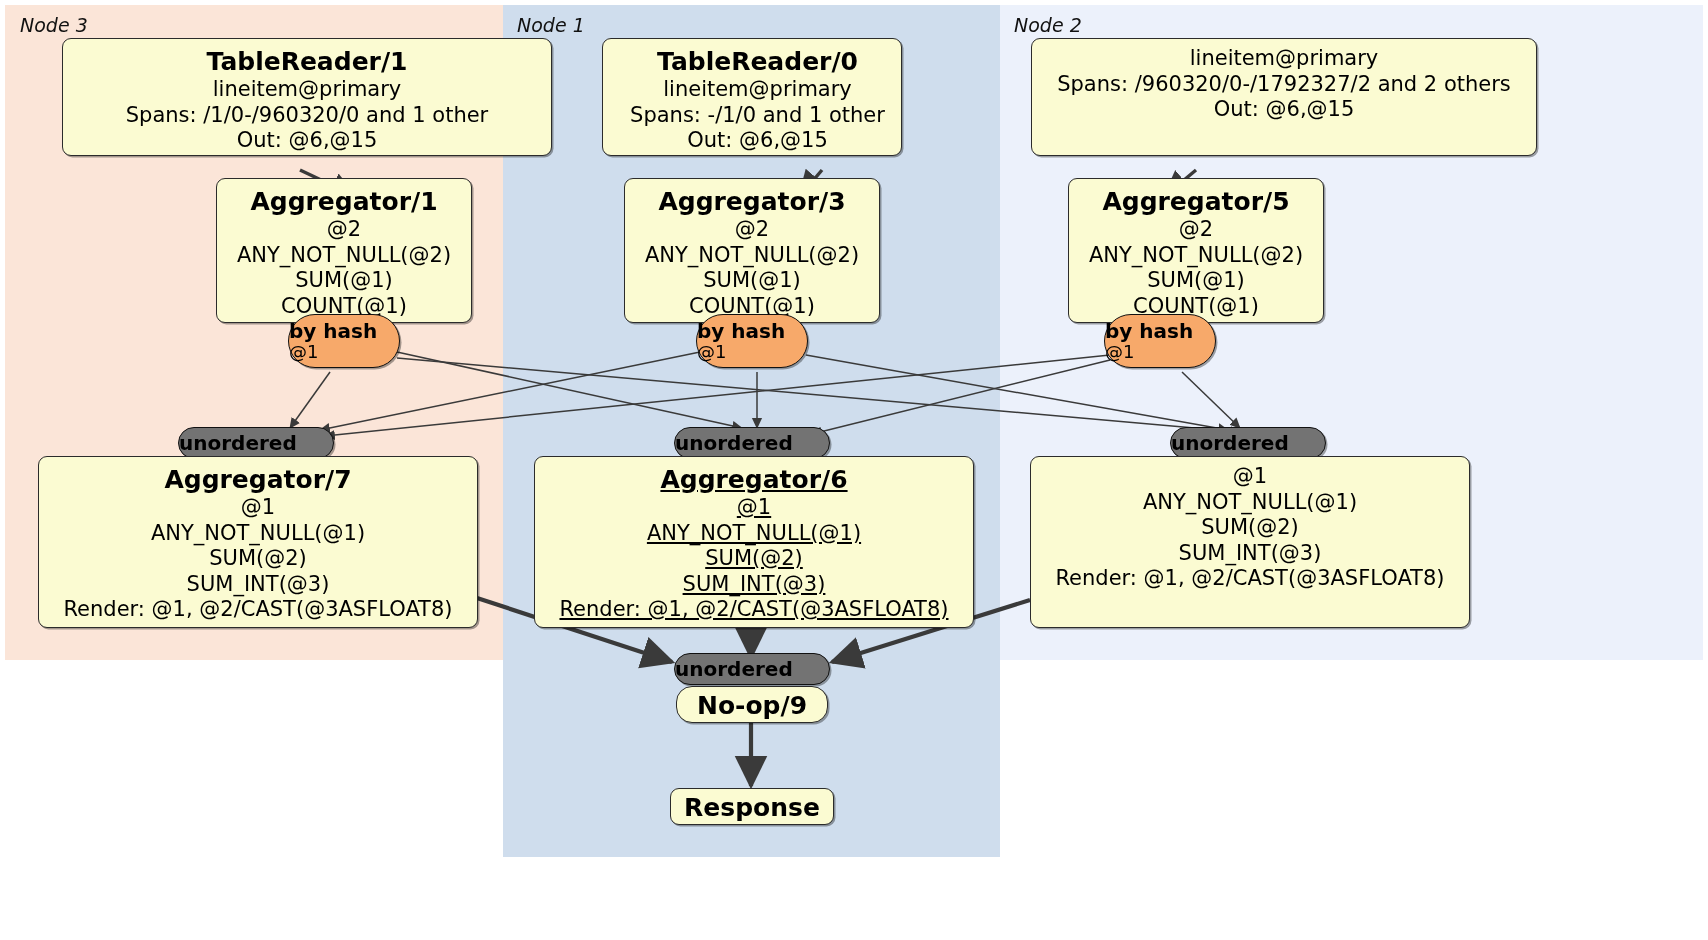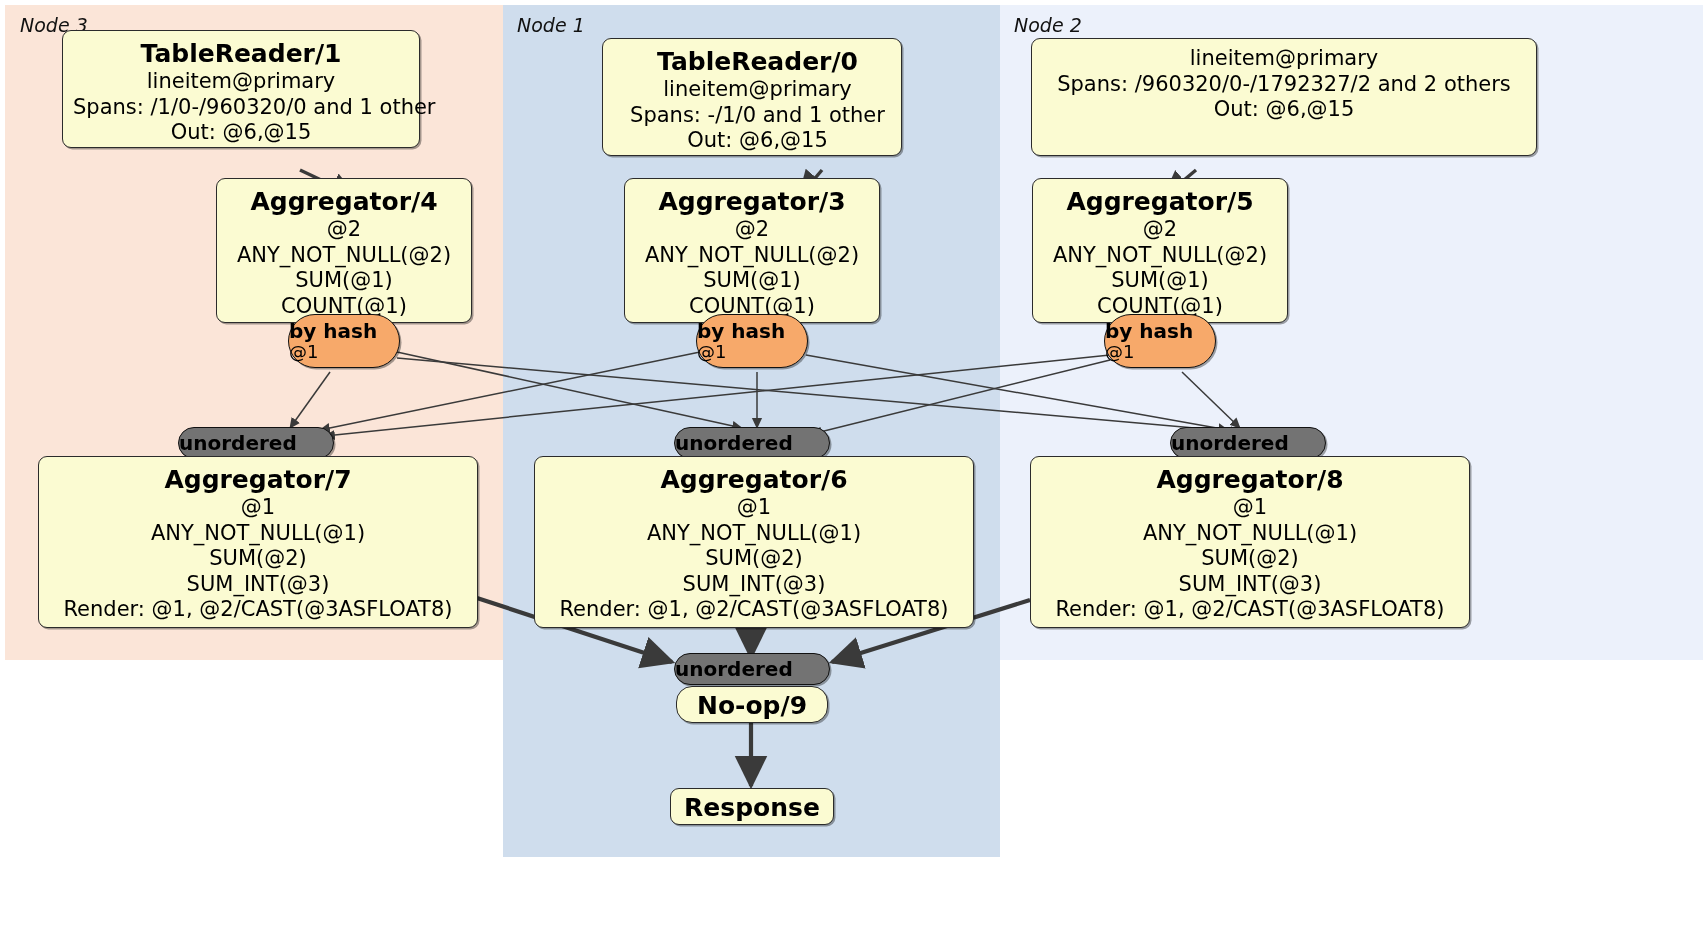--- a/index.html
+++ b/index.html
@@ -99,7 +99,7 @@
     <path d="M751,722 L751,786" stroke="#3a3a3a" stroke-width="4.2" fill="none" marker-end="url(#ar)"></path>
   </svg>
 
-  <div class="proc" style="left:62px;top:30px;width:358px;height:118px;">
+  <div class="proc" style="left:62px;top:38px;width:490px;height:118px;">
     <span class="ttl">TableReader/1</span>
     <span class="ln">lineitem@primary</span>
     <span class="ln">Spans: /1/0-/960320/0 and 1 other</span>

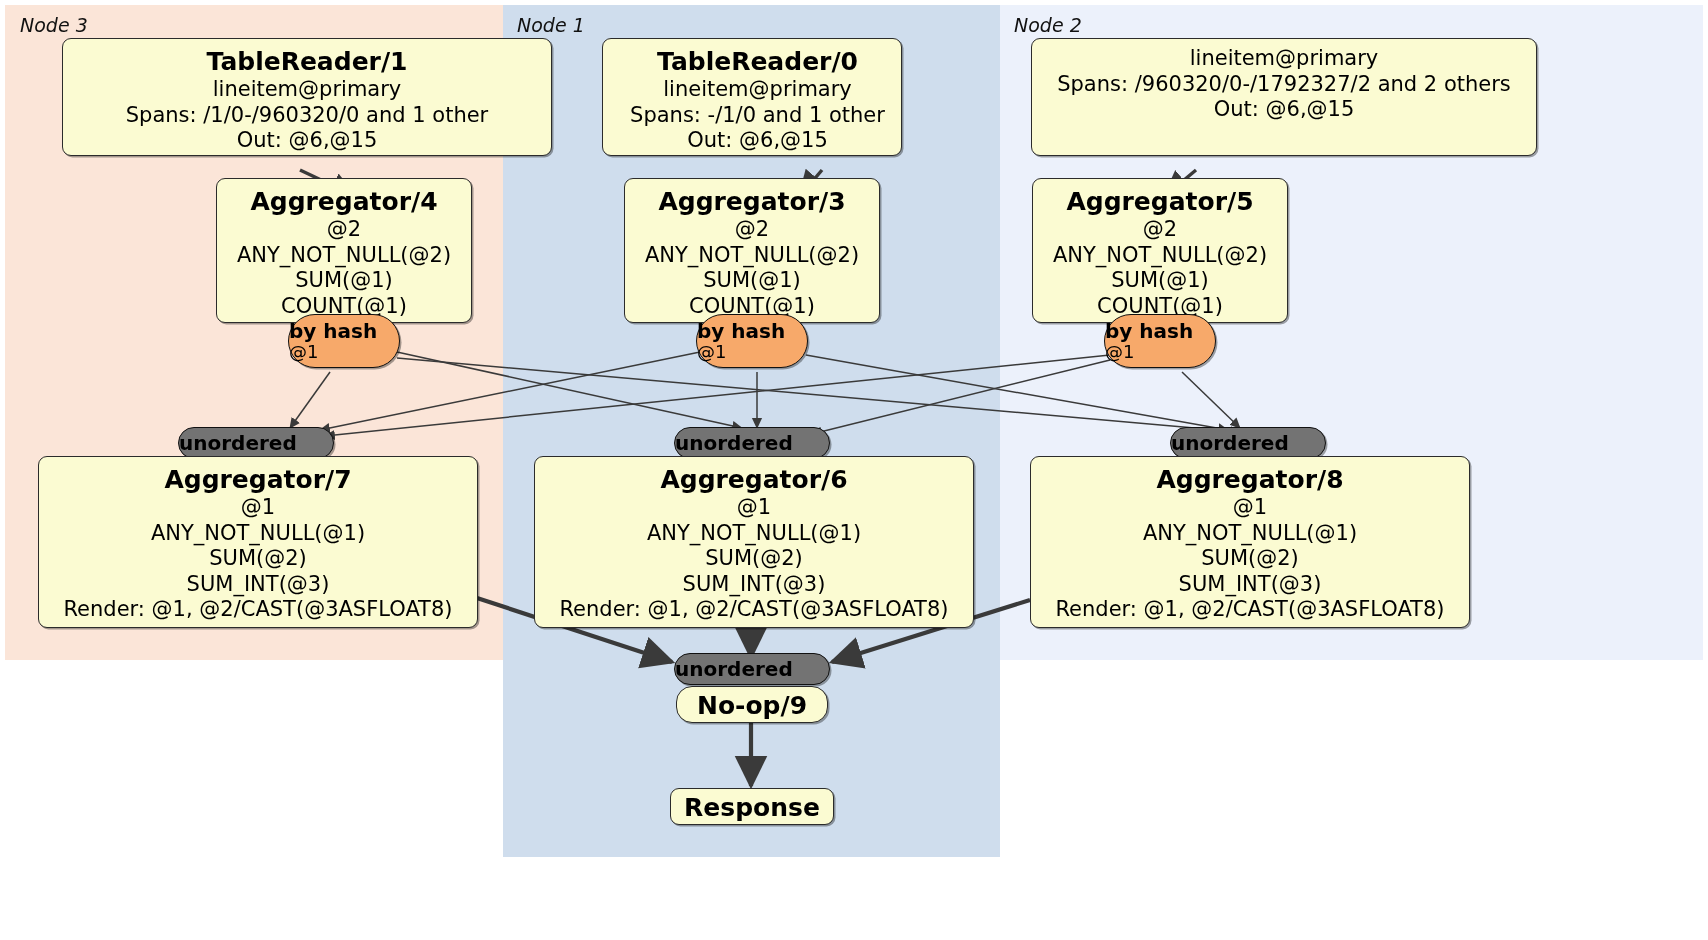--- a/index.html
+++ b/index.html
@@ -120,7 +120,7 @@
   </div>
 
   <div class="proc" style="left:216px;top:178px;width:256px;height:145px;">
-    <span class="ttl">Aggregator/4</span>
+    <span class="ttl">Aggregator/1</span>
     <span class="ln">@2</span>
     <span class="ln">ANY_NOT_NULL(@2)</span>
     <span class="ln">SUM(@1)</span>

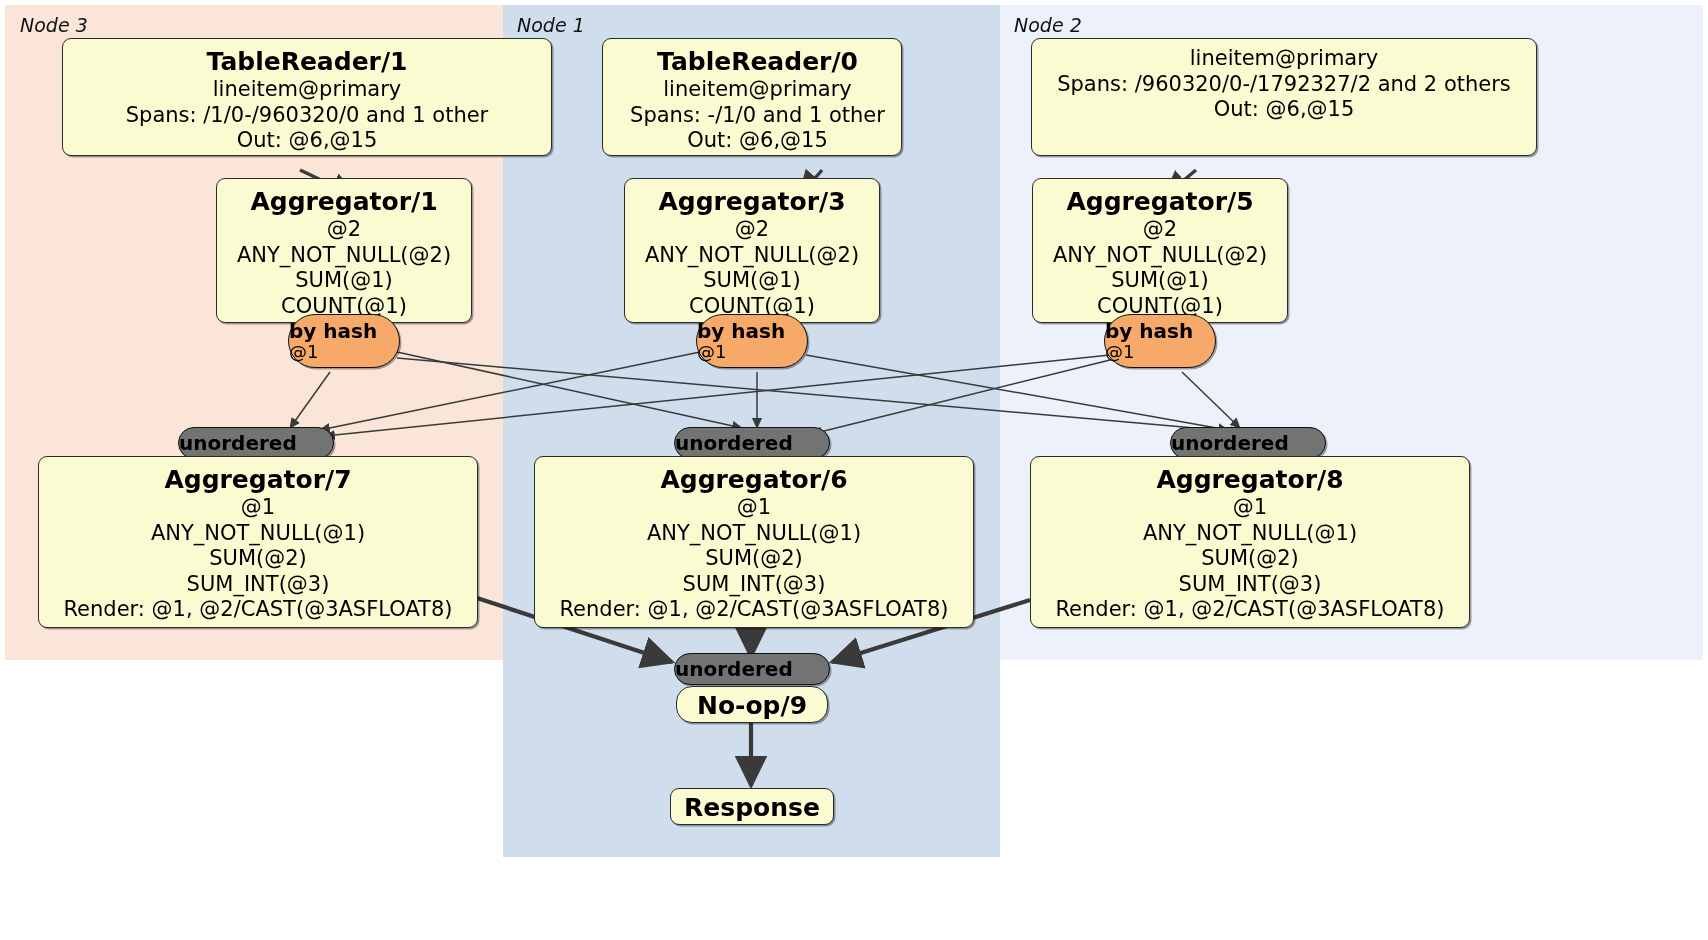--- a/index.html
+++ b/index.html
@@ -135,7 +135,7 @@
     <span class="ln">COUNT(@1)</span>
   </div>
 
-  <div class="proc" style="left:1032px;top:178px;width:256px;height:145px;">
+  <div class="proc" style="left:1068px;top:178px;width:256px;height:145px;">
     <span class="ttl">Aggregator/5</span>
     <span class="ln">@2</span>
     <span class="ln">ANY_NOT_NULL(@2)</span>

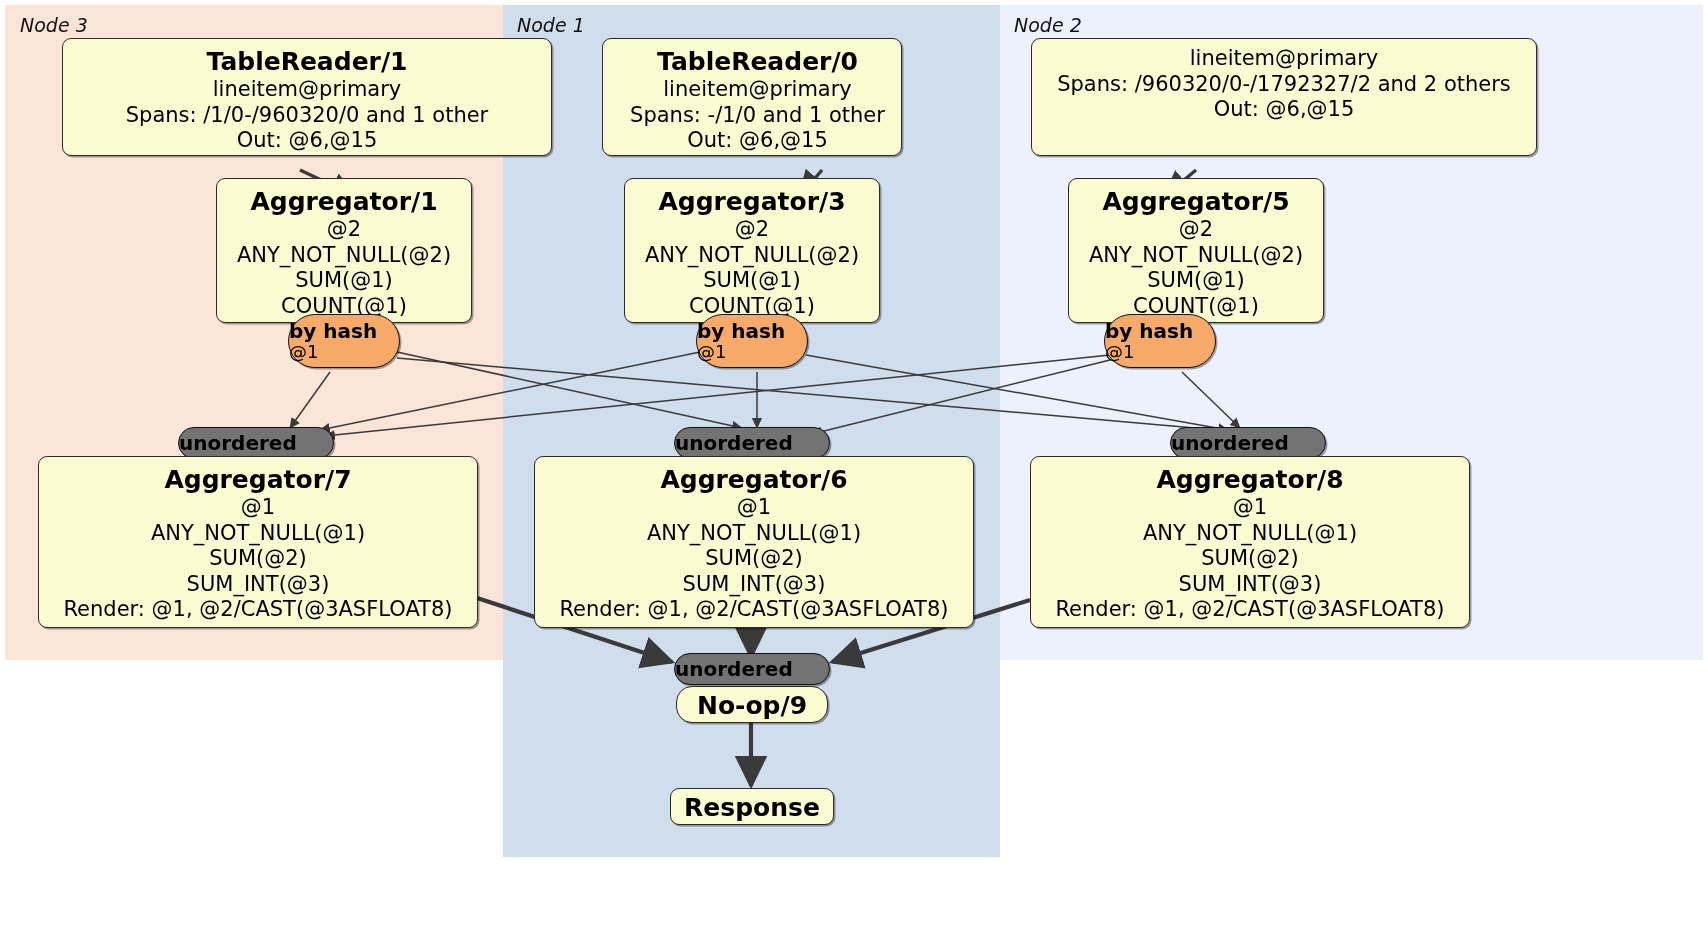--- a/index.html
+++ b/index.html
@@ -175,7 +175,7 @@
     <span class="ln">Render: @1, @2/CAST(@3ASFLOAT8)</span>
   </div>
 
-  <div class="proc" style="left:534px;top:456px;width:440px;height:172px;">
+  <div class="proc" style="left:534px;top:456px;width:440px;height:172px;text-decoration:underline;">
     <span class="ttl">Aggregator/6</span>
     <span class="ln">@1</span>
     <span class="ln">ANY_NOT_NULL(@1)</span>

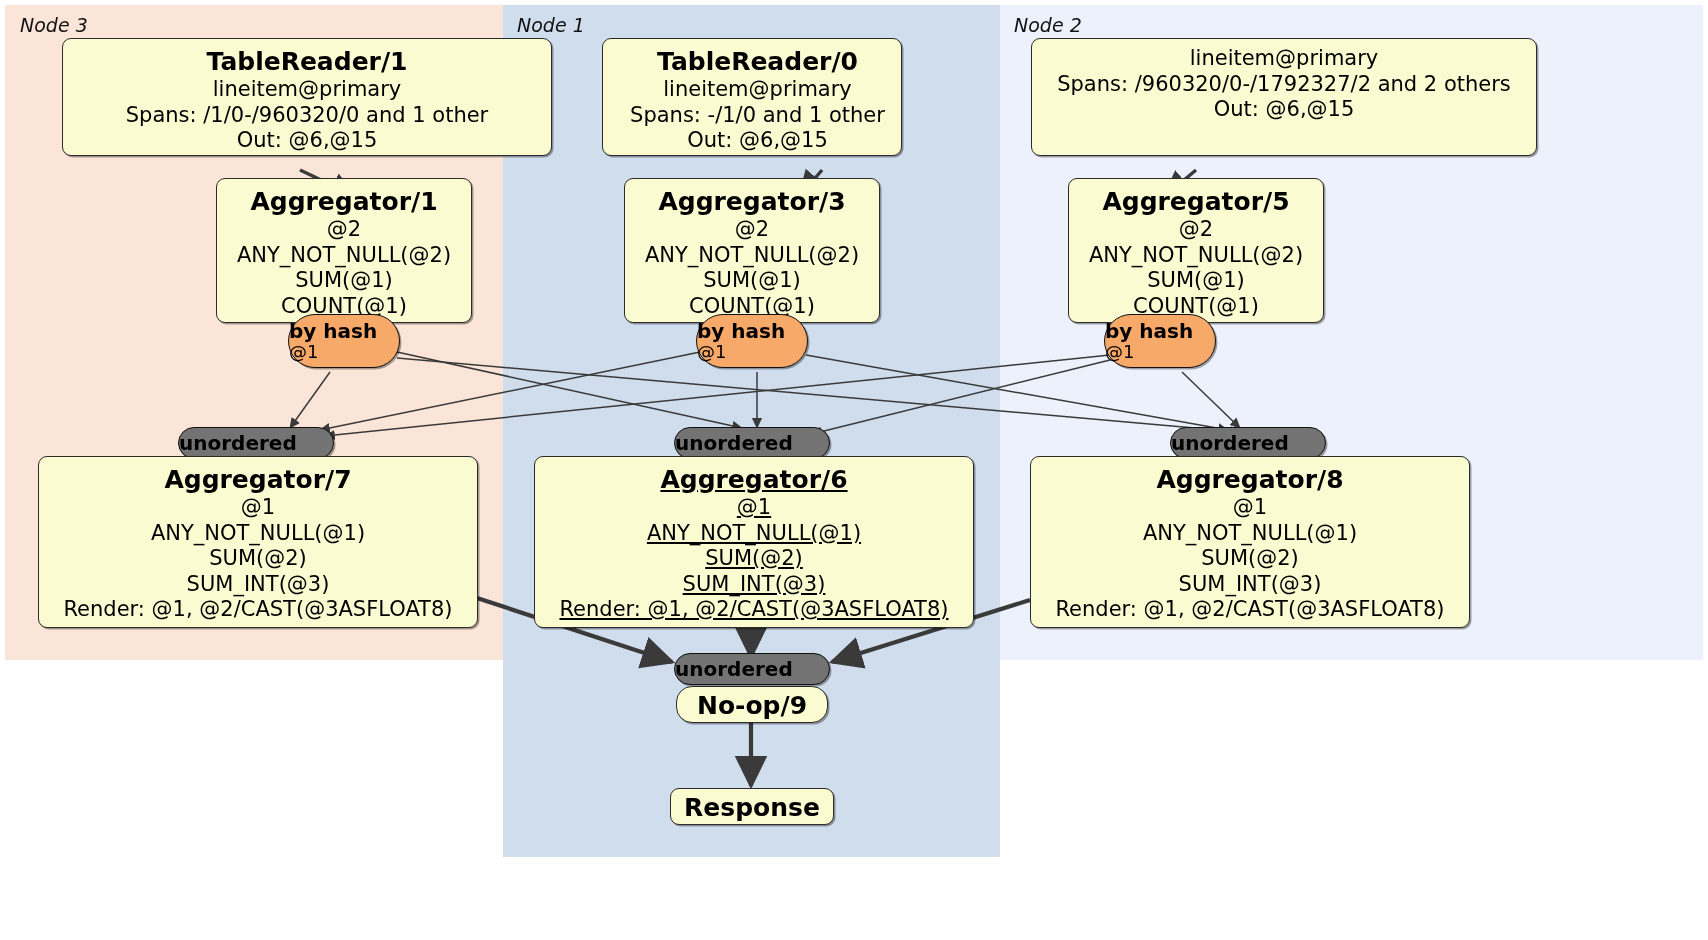--- a/index.html
+++ b/index.html
@@ -185,7 +185,6 @@
   </div>
 
   <div class="proc" style="left:1030px;top:456px;width:440px;height:172px;">
-    <span class="ttl">Aggregator/8</span>
     <span class="ln">@1</span>
     <span class="ln">ANY_NOT_NULL(@1)</span>
     <span class="ln">SUM(@2)</span>

